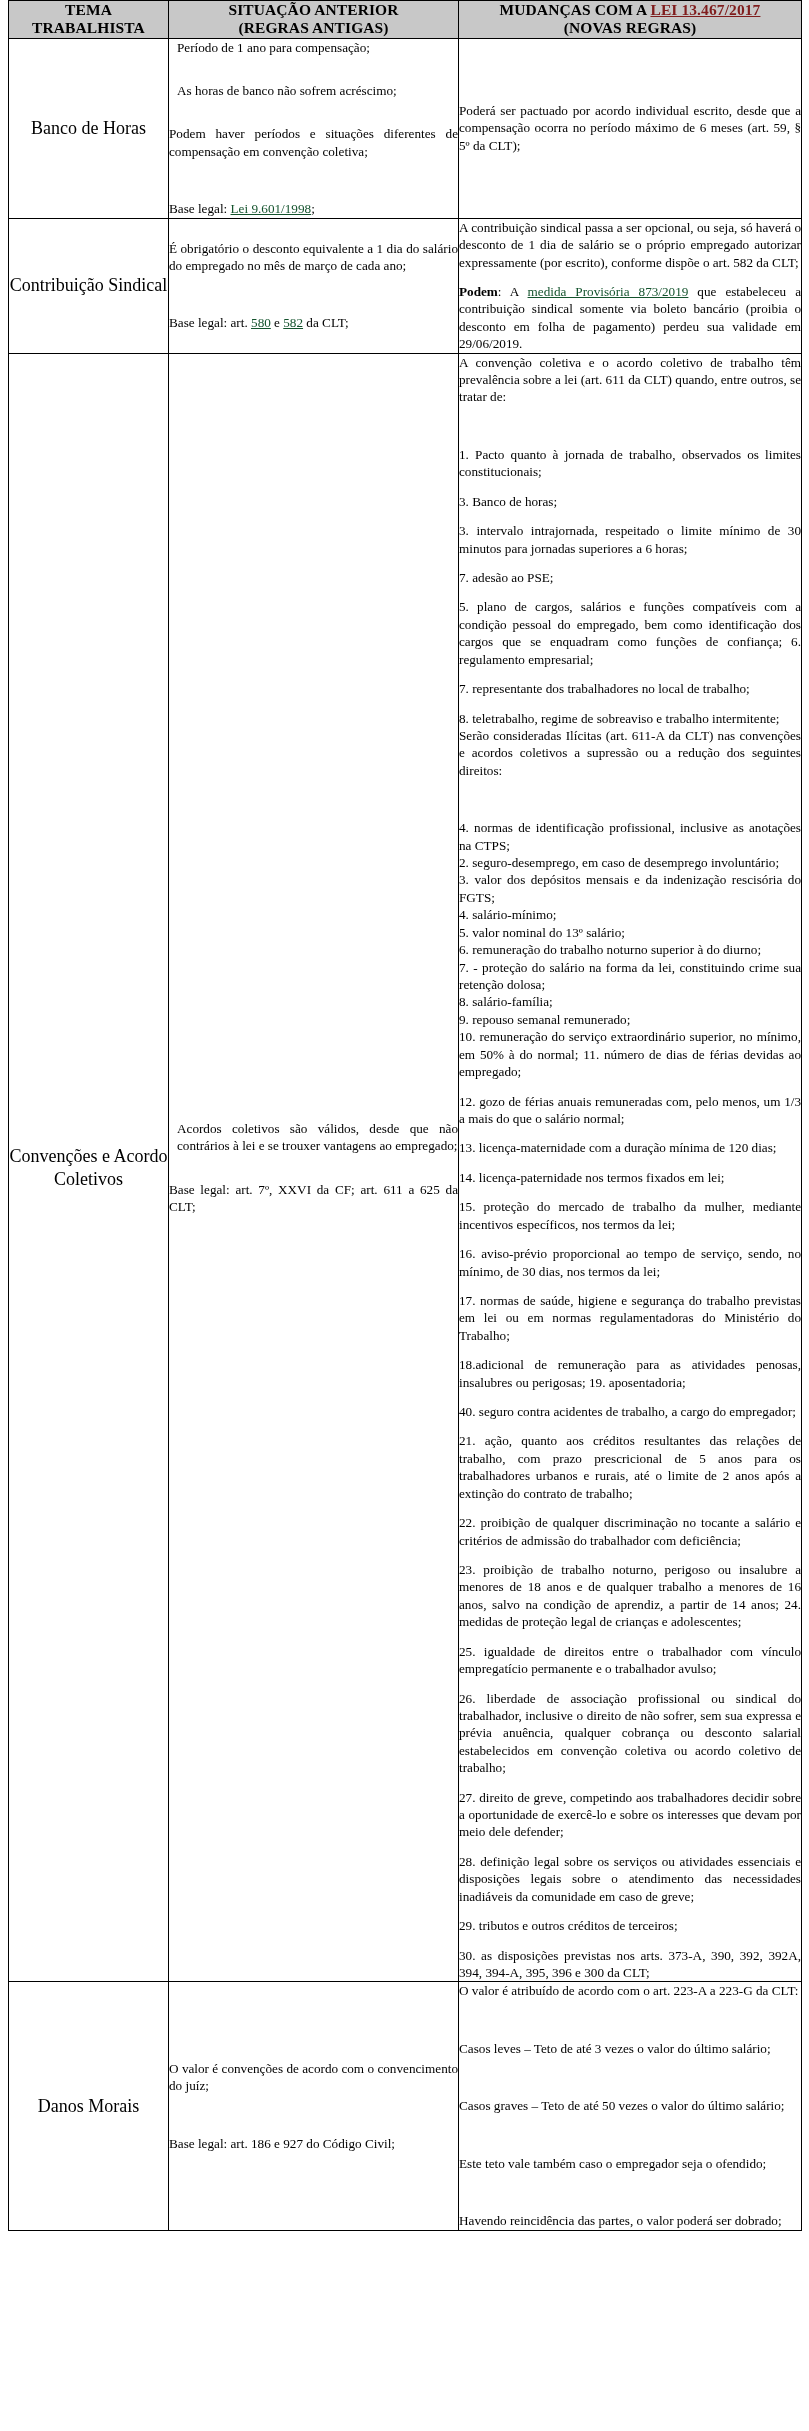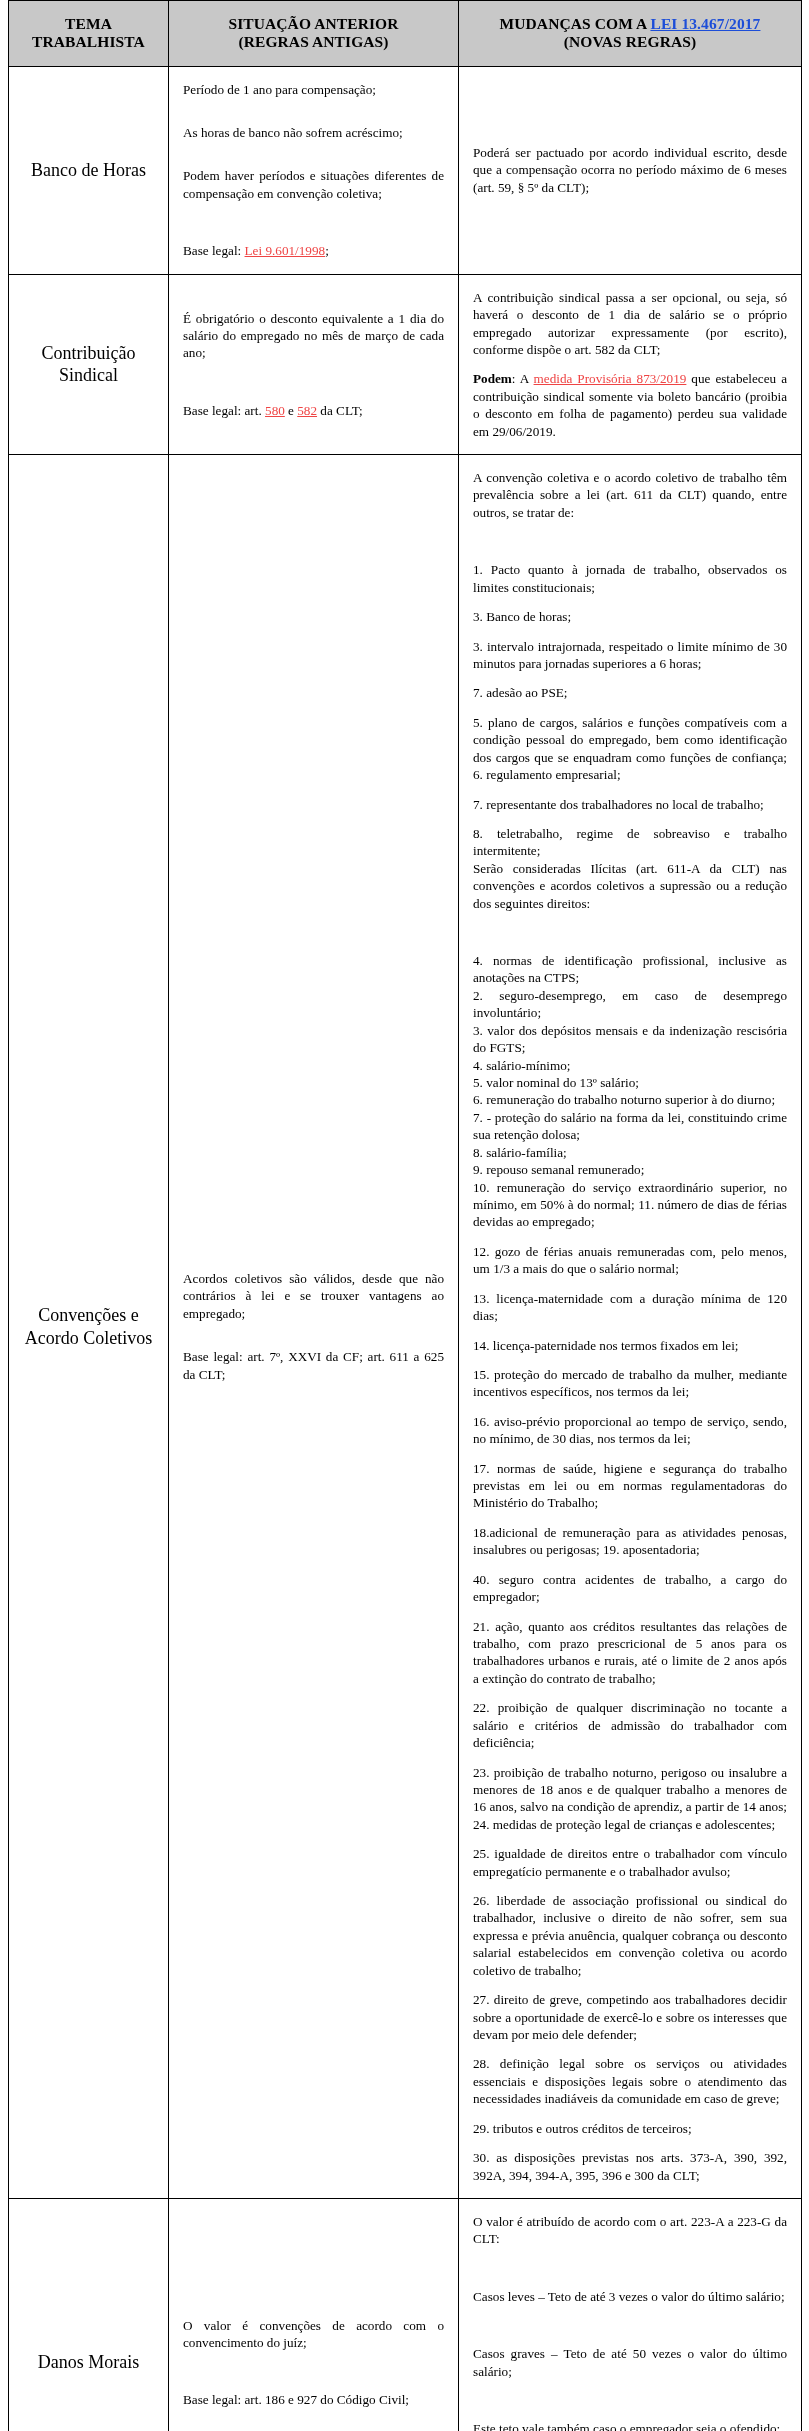--- a/index.html
+++ b/index.html
@@ -32,7 +32,7 @@
   table.reforma td {
     border: 1px solid #000000;
     vertical-align: middle;
-    padding: 14px;
+    padding: 0;
   }
 
   thead th {

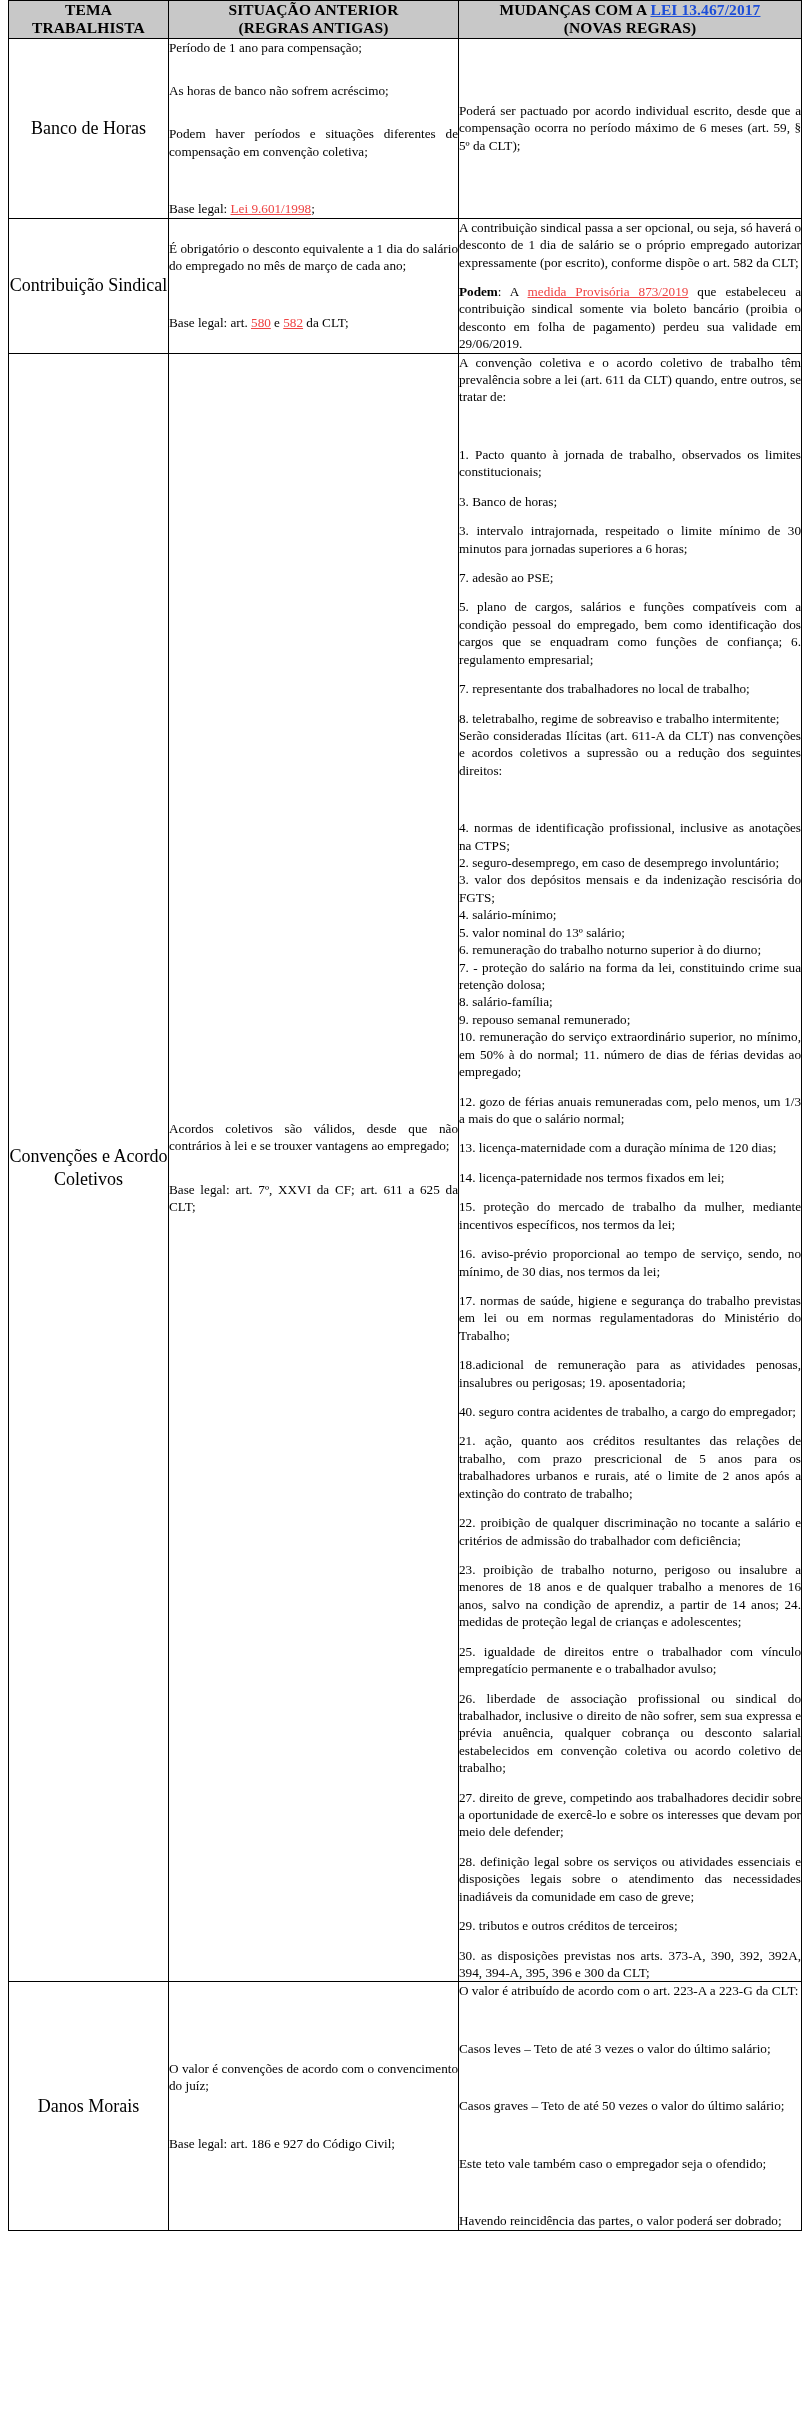--- a/index.html
+++ b/index.html
@@ -45,7 +45,7 @@
     letter-spacing: 0.1px;
   }
   thead th .hl-link {
-    color: #1d4ed8;
+    color: #7f1d1d;
     text-decoration: underline;
   }
 

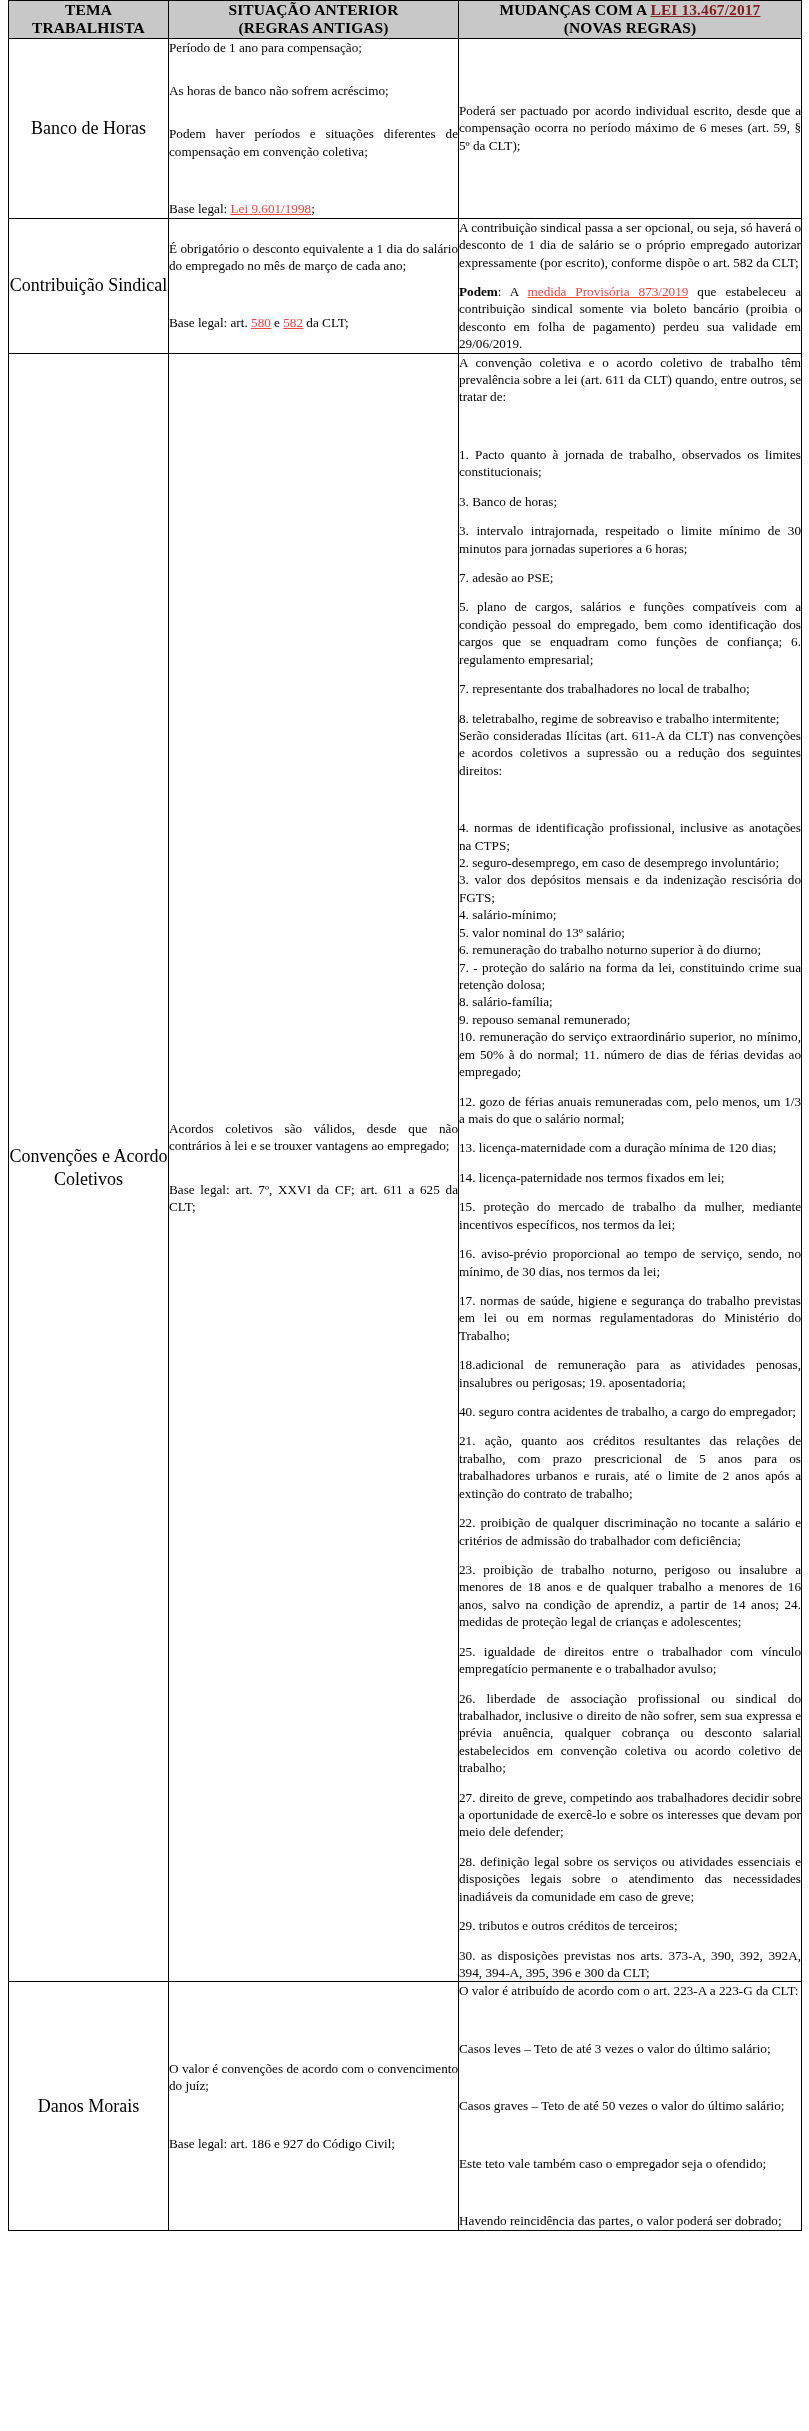--- a/index.html
+++ b/index.html
@@ -79,6 +79,7 @@
   }
   td.body-cell p.gap-lg {
     margin-bottom: 26px;
+    margin-left: 8px;
   }
   td.body-cell p.gap-xl {
     margin-bottom: 40px;

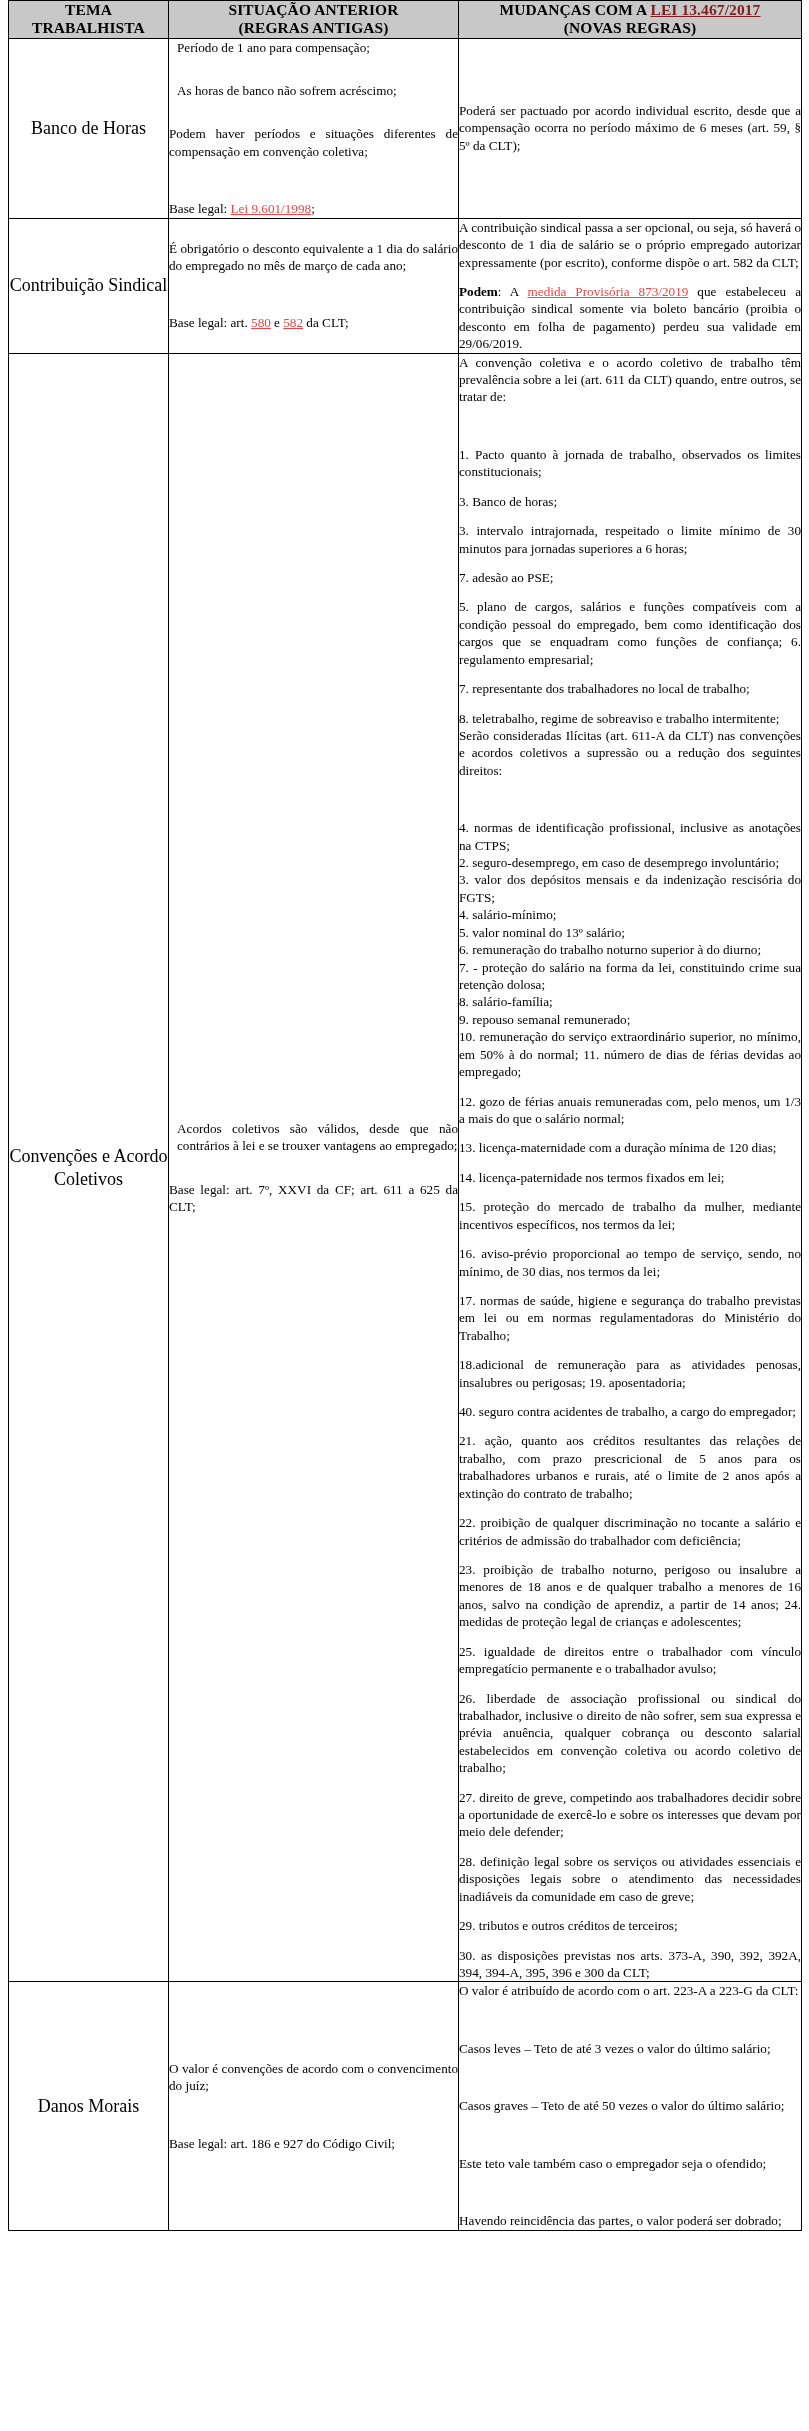--- a/index.html
+++ b/index.html
@@ -85,7 +85,7 @@
     margin-bottom: 40px;
   }
   .lnk-dark {
-    color: #ef4444;
+    color: #14532d;
     margin-top: 48px;
   }
   .bold { font-weight: bold; }

